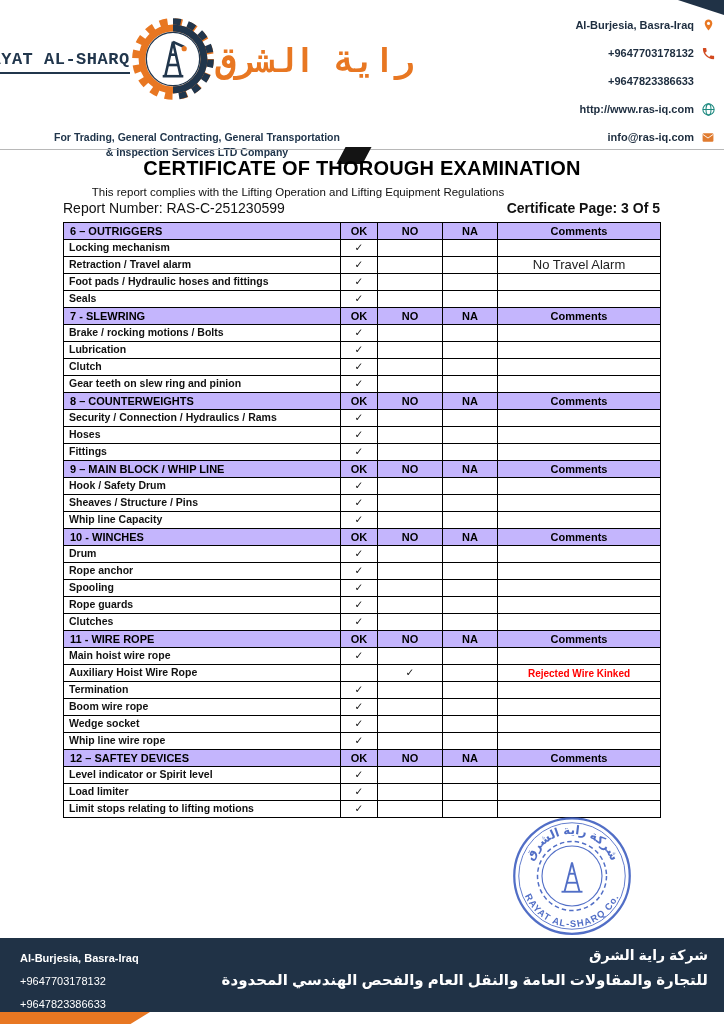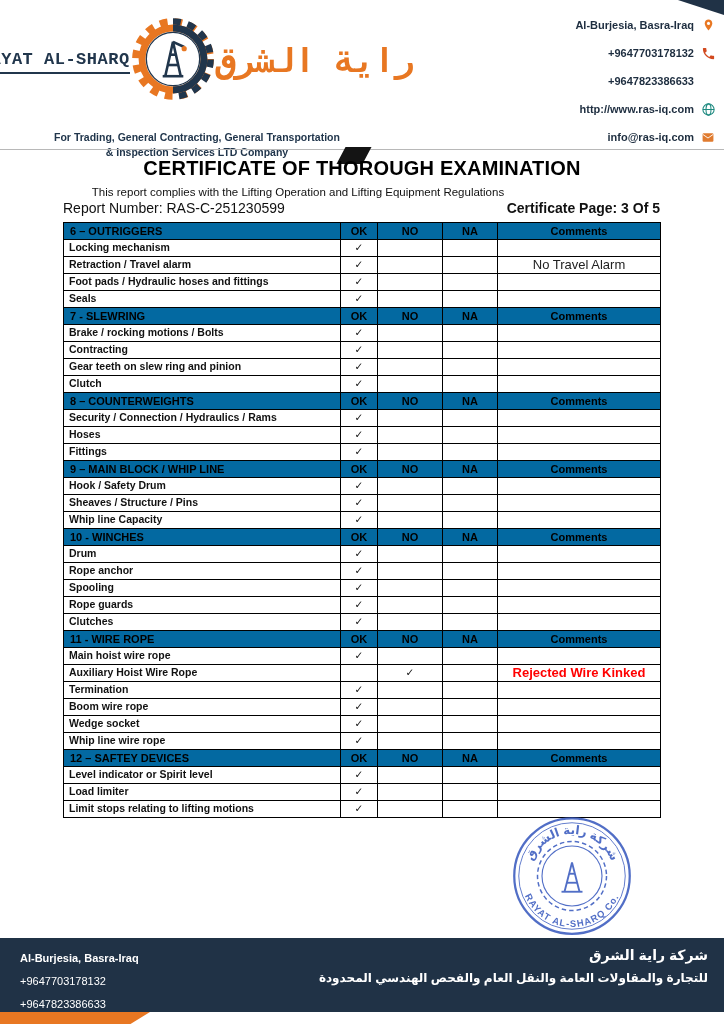--- a/index.html
+++ b/index.html
@@ -33,7 +33,7 @@
   
   .cert-table{position:absolute;top:222px;left:63px;width:597px;border-collapse:collapse;table-layout:fixed;}
   .cert-table td{border:1px solid #000;height:16px;padding:0 3px;font-size:10.5px;line-height:1.1;overflow:hidden;}
-  .section-row td{background:#0369a1;font-weight:bold;font-size:11px;text-align:center;color:#000;}
+  .section-row td{background:#c4b5fd;font-weight:bold;font-size:11px;text-align:center;color:#000;}
   .section-row td.item-col{text-align:left;padding-left:6px;}
   .item-row td.item-col{font-weight:bold;padding-left:5px;}
   .cert-table td.c{text-align:center;font-weight:bold;}

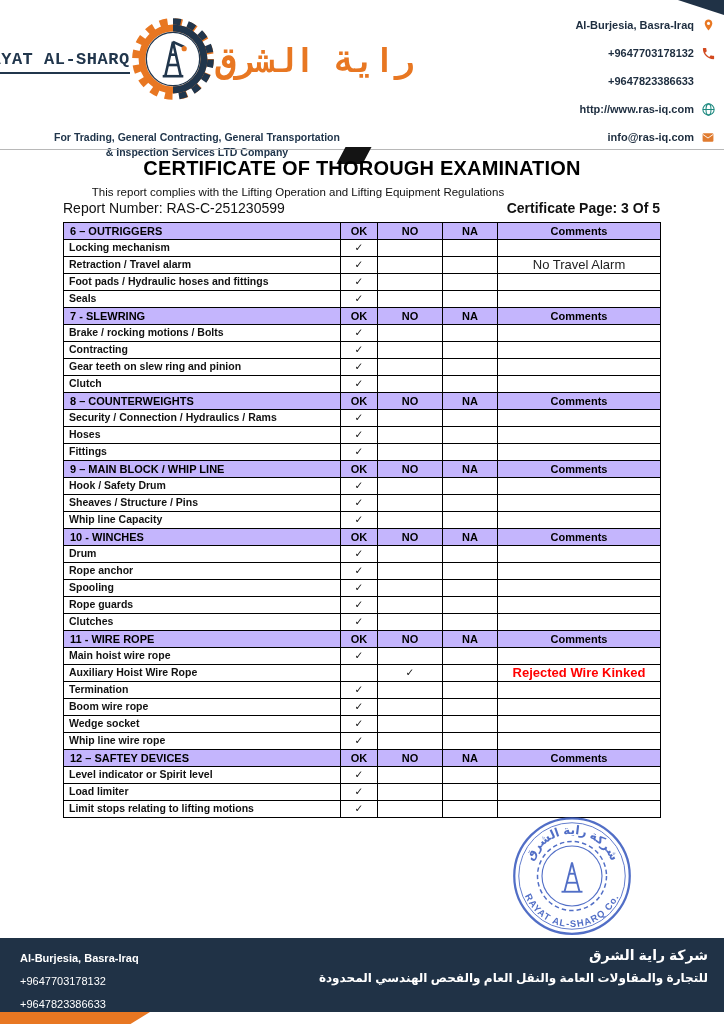--- a/index.html
+++ b/index.html
@@ -212,7 +212,7 @@
   </tr>
 
   <tr class="item-row">
-    <td class="item-col">Contracting</td>
+    <td class="item-col">Lubrication</td>
     <td class="c">✓</td>
     <td class="c"></td>
     <td class="c"></td>

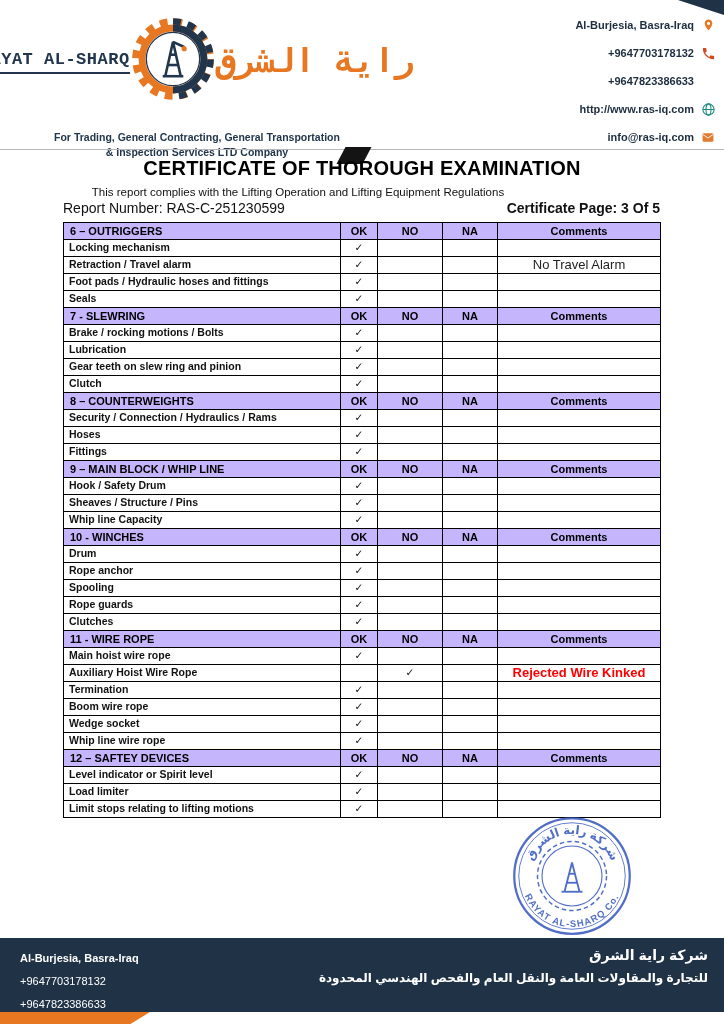--- a/index.html
+++ b/index.html
@@ -220,15 +220,15 @@
   </tr>
 
   <tr class="item-row">
+    <td class="item-col">Clutch</td>
+    <td class="c">✓</td>
+    <td class="c"></td>
+    <td class="c"></td>
+    <td class="comment"></td>
+  </tr>
+
+  <tr class="item-row">
     <td class="item-col">Gear teeth on slew ring and pinion</td>
-    <td class="c">✓</td>
-    <td class="c"></td>
-    <td class="c"></td>
-    <td class="comment"></td>
-  </tr>
-
-  <tr class="item-row">
-    <td class="item-col">Clutch</td>
     <td class="c">✓</td>
     <td class="c"></td>
     <td class="c"></td>

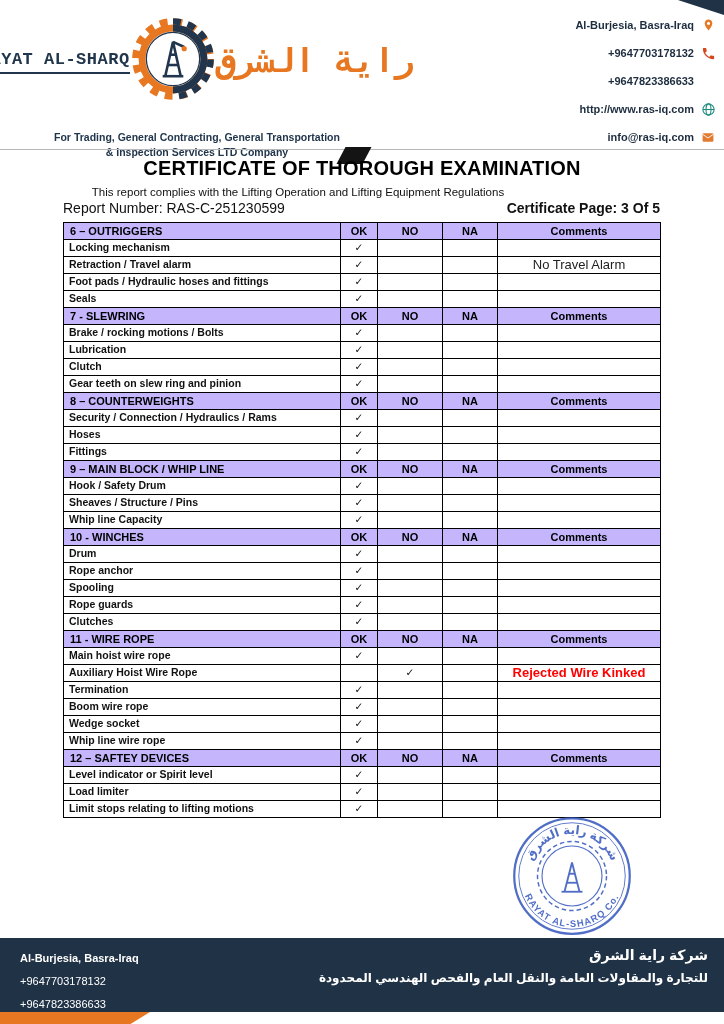--- a/index.html
+++ b/index.html
@@ -39,7 +39,7 @@
   .cert-table td.c{text-align:center;font-weight:bold;}
   .cert-table td.comment{text-align:center;}
   .comment.note{font-size:13px;font-weight:400;color:#222;}
-  .comment.rejected{color:#FF0000;font-weight:bold;font-size:13px;}
+  .comment.rejected{color:#FF0000;font-weight:bold;font-size:10px;}
 
   
   .stamp{position:absolute;left:512px;top:816px;opacity:.88;}

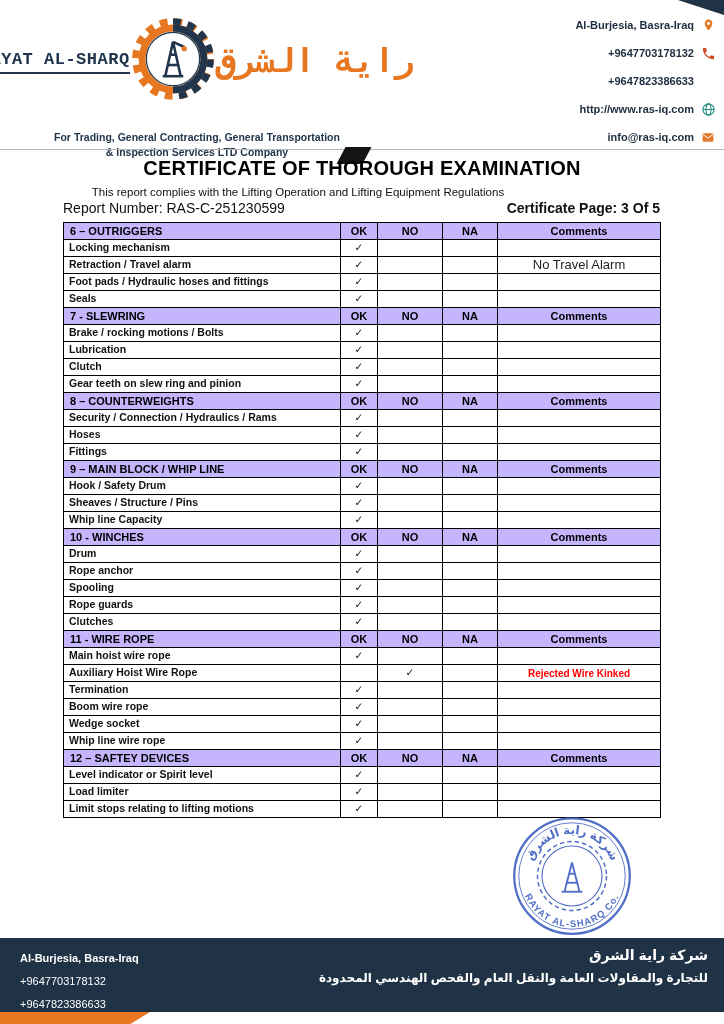--- a/index.html
+++ b/index.html
@@ -51,7 +51,7 @@
   .footer-left .f-bold{font-weight:bold;}
   .footer-right{position:absolute;right:16px;top:9px;text-align:right;direction:rtl;}
   .footer-company{font-size:14px;font-weight:bold;margin-bottom:8px;}
-  .footer-desc{font-size:12px;font-weight:bold;}
+  .footer-desc{font-size:15px;font-weight:bold;}
   .footer-accent{position:absolute;left:0;top:1012px;width:150px;height:12px;background:#E87722;
                  clip-path:polygon(0 0,100% 0,87% 100%,0 100%);}
 </style>

